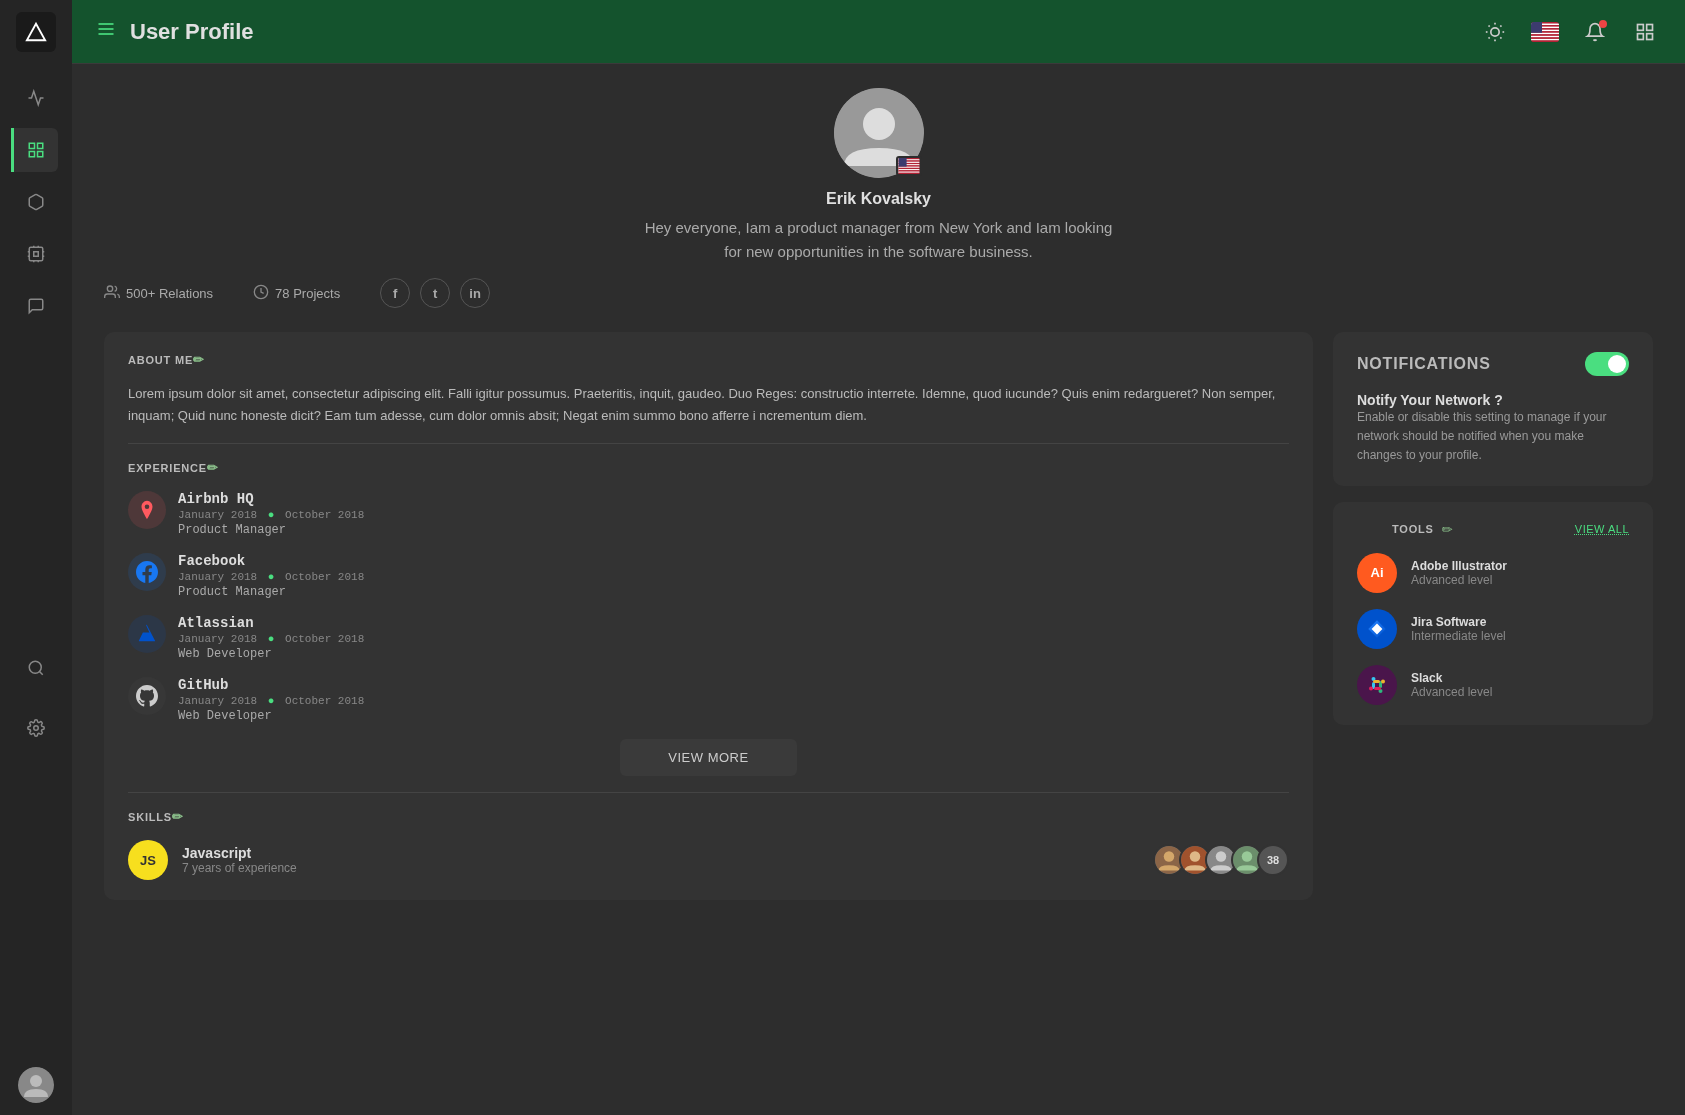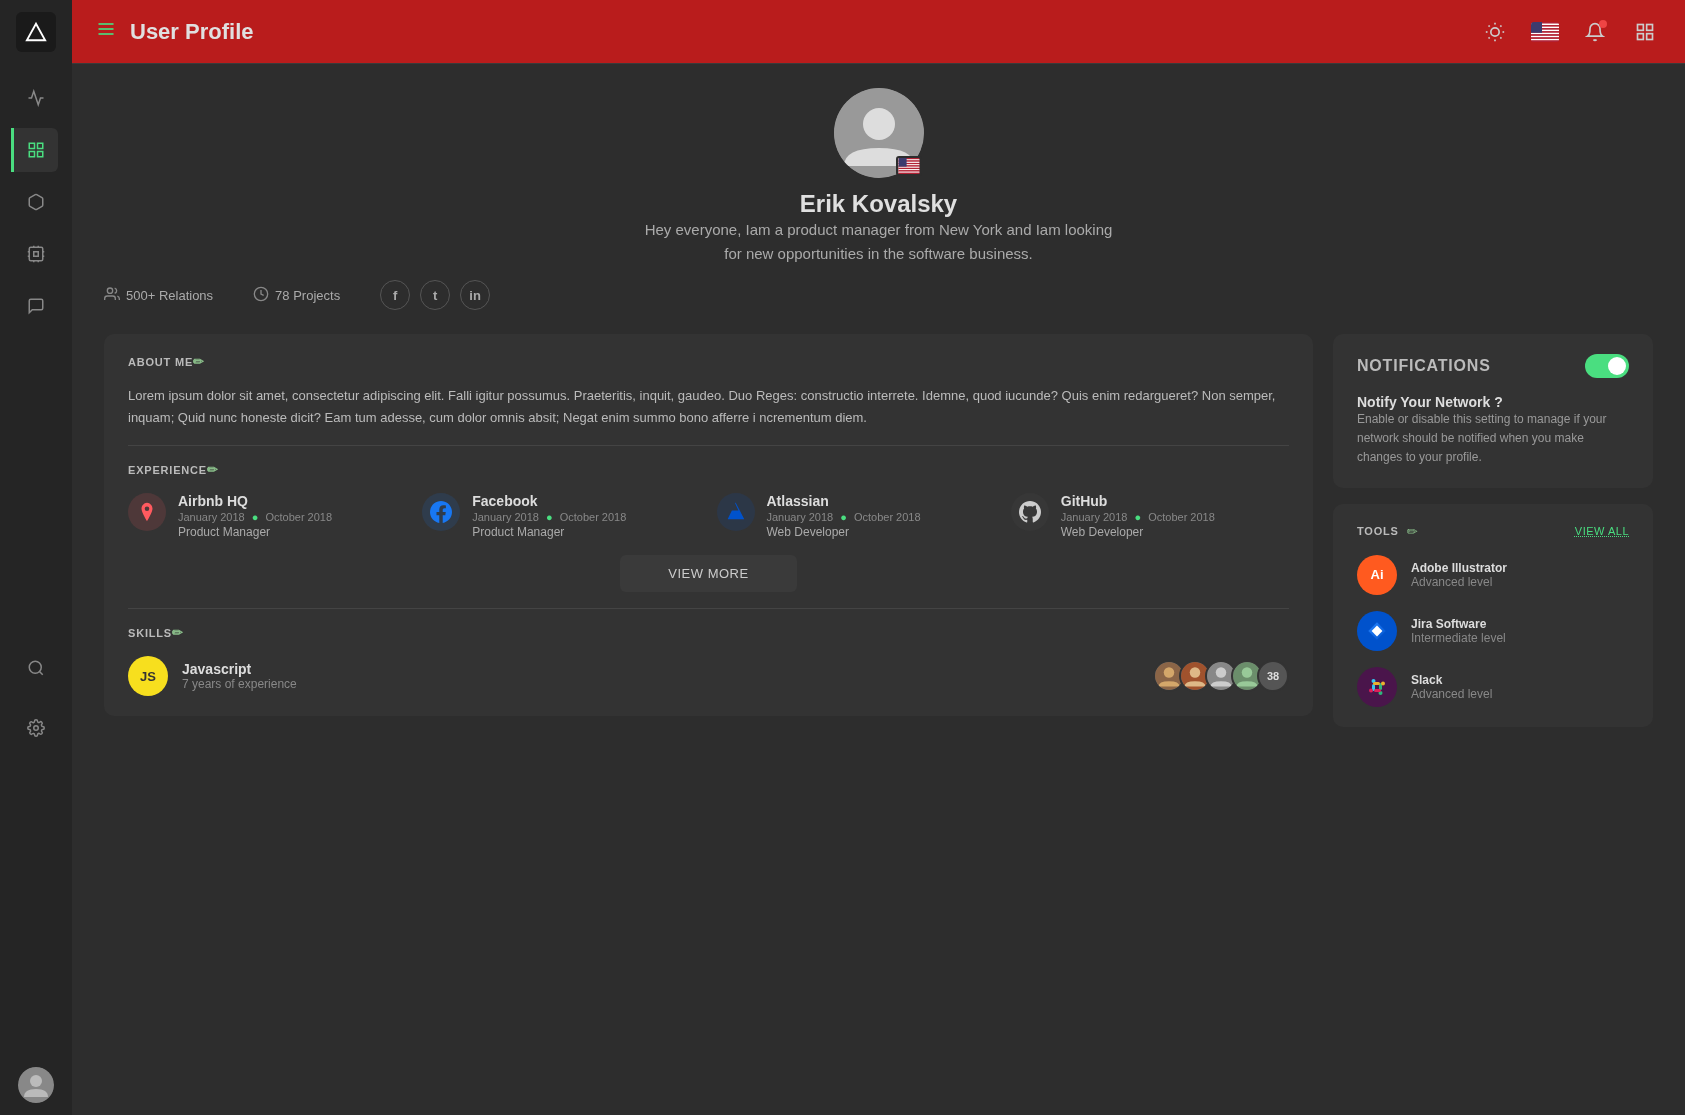--- a/index.html
+++ b/index.html
@@ -79,7 +79,7 @@
     
     .header {
       height: 64px;
-      background: #b91c1c;
+      background: #14532d;
       display: flex;
       align-items: center;
       padding: 12px 24px;

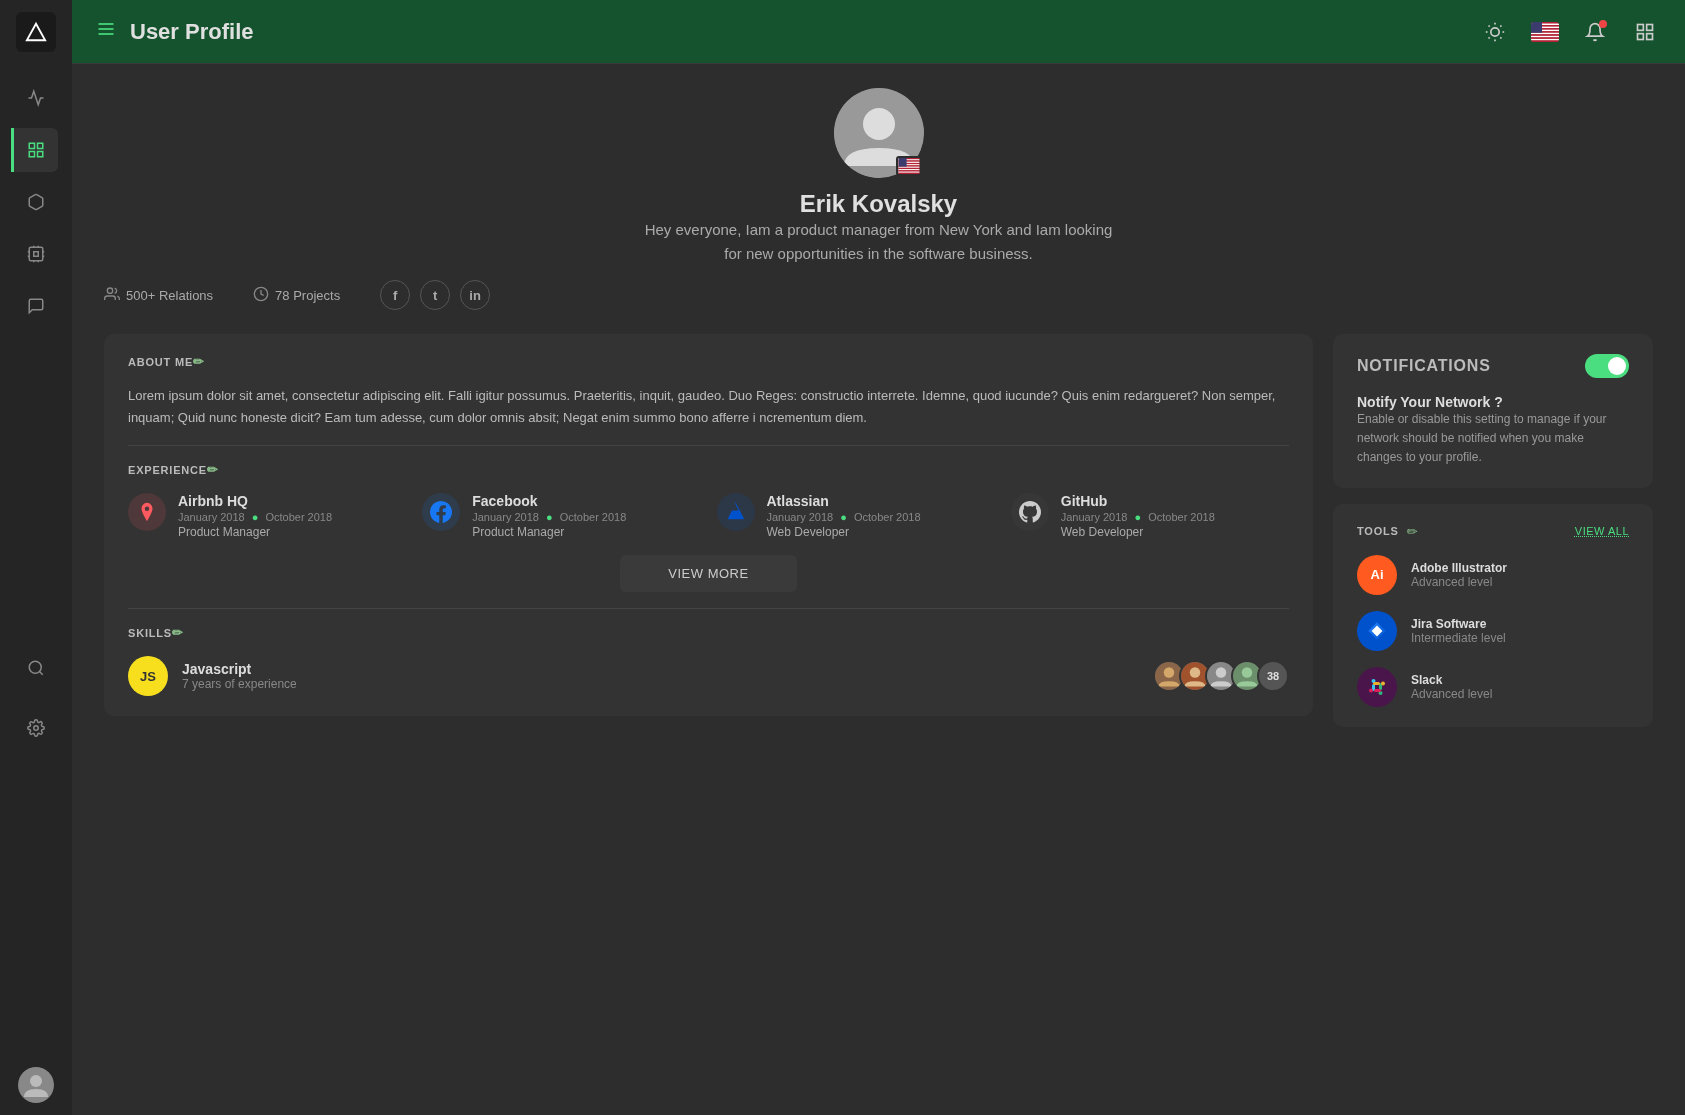--- a/index.html
+++ b/index.html
@@ -168,10 +168,10 @@
       border: 2px solid #2d2d2d;
     }
     .profile-name {
-      font-size: 24px;
+      font-size: 16px;
       font-weight: 600;
       color: #e0e0e0;
-      margin-bottom: 0;
+      margin-bottom: 8px;
     }
     .profile-bio {
       color: #aaa;

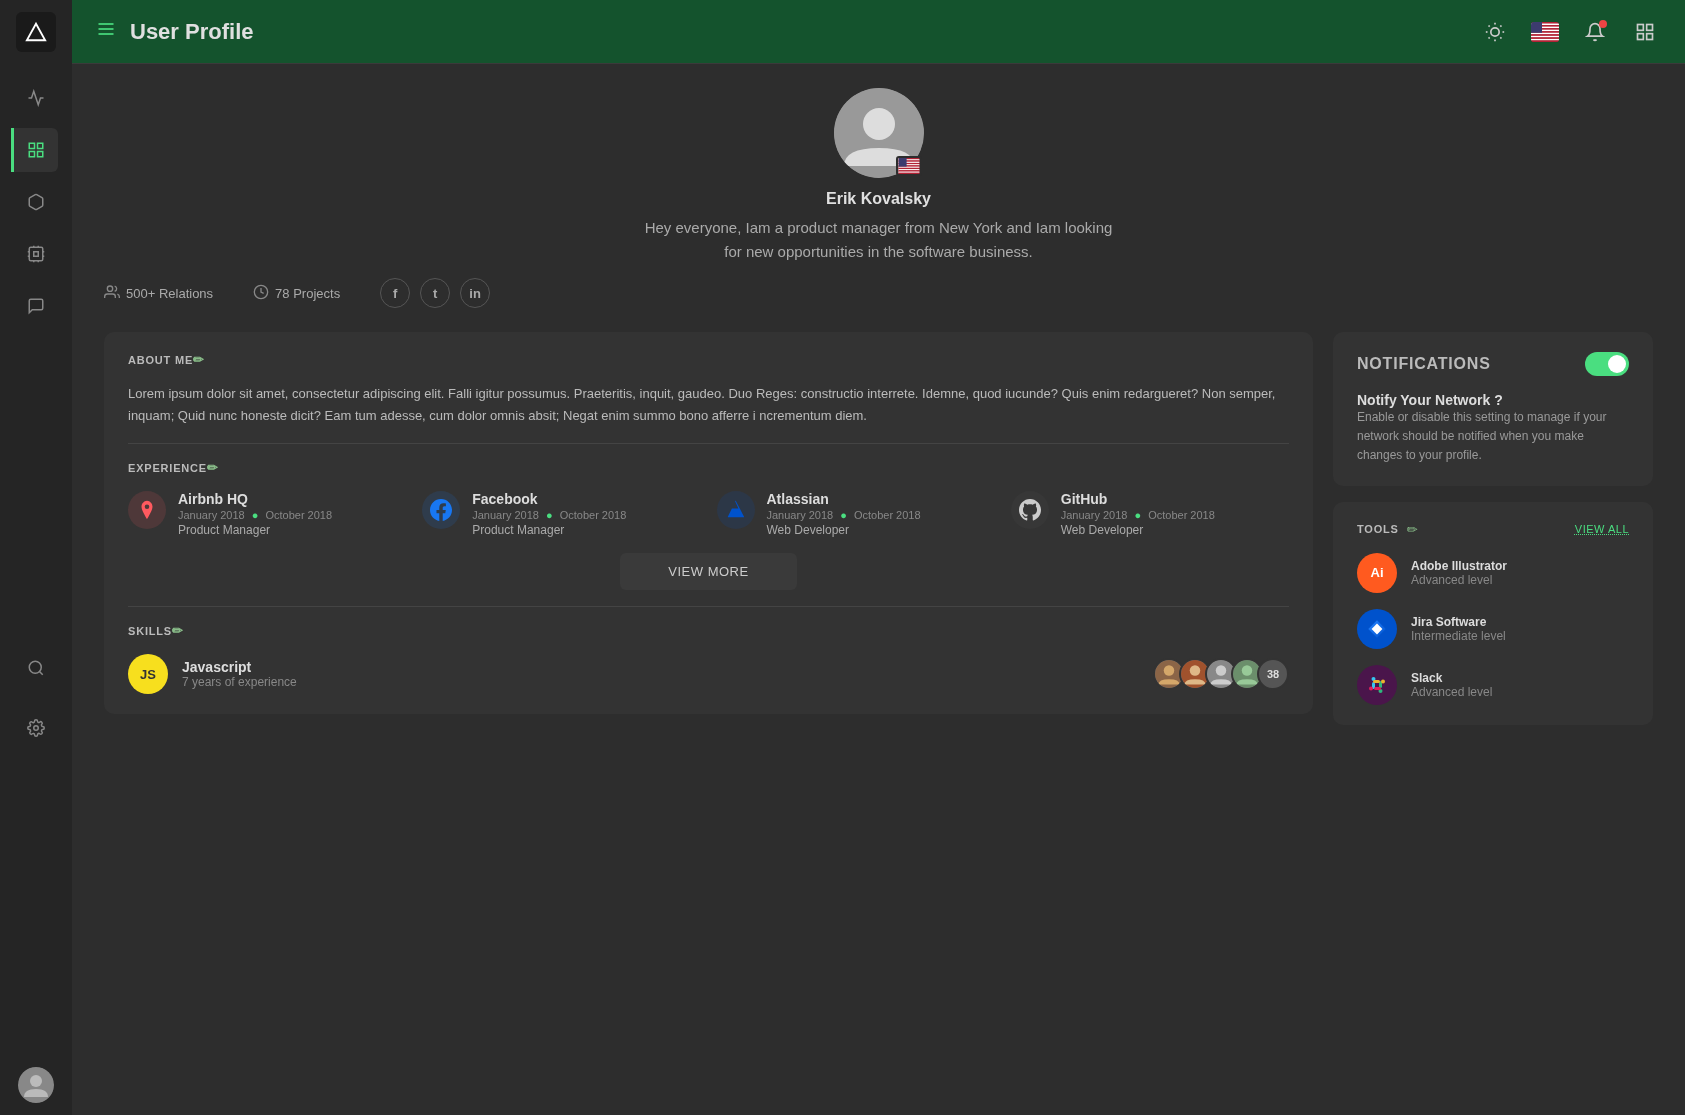--- a/index.html
+++ b/index.html
@@ -253,8 +253,9 @@
     
     .experience-grid {
       display: grid;
-      grid-template-columns: 1fr 1fr 1fr 1fr;
+      grid-template-columns: 1fr;
       gap: 16px;
+      font-family: Liberation Mono, monospace;
     }
     .exp-item {
       display: flex;

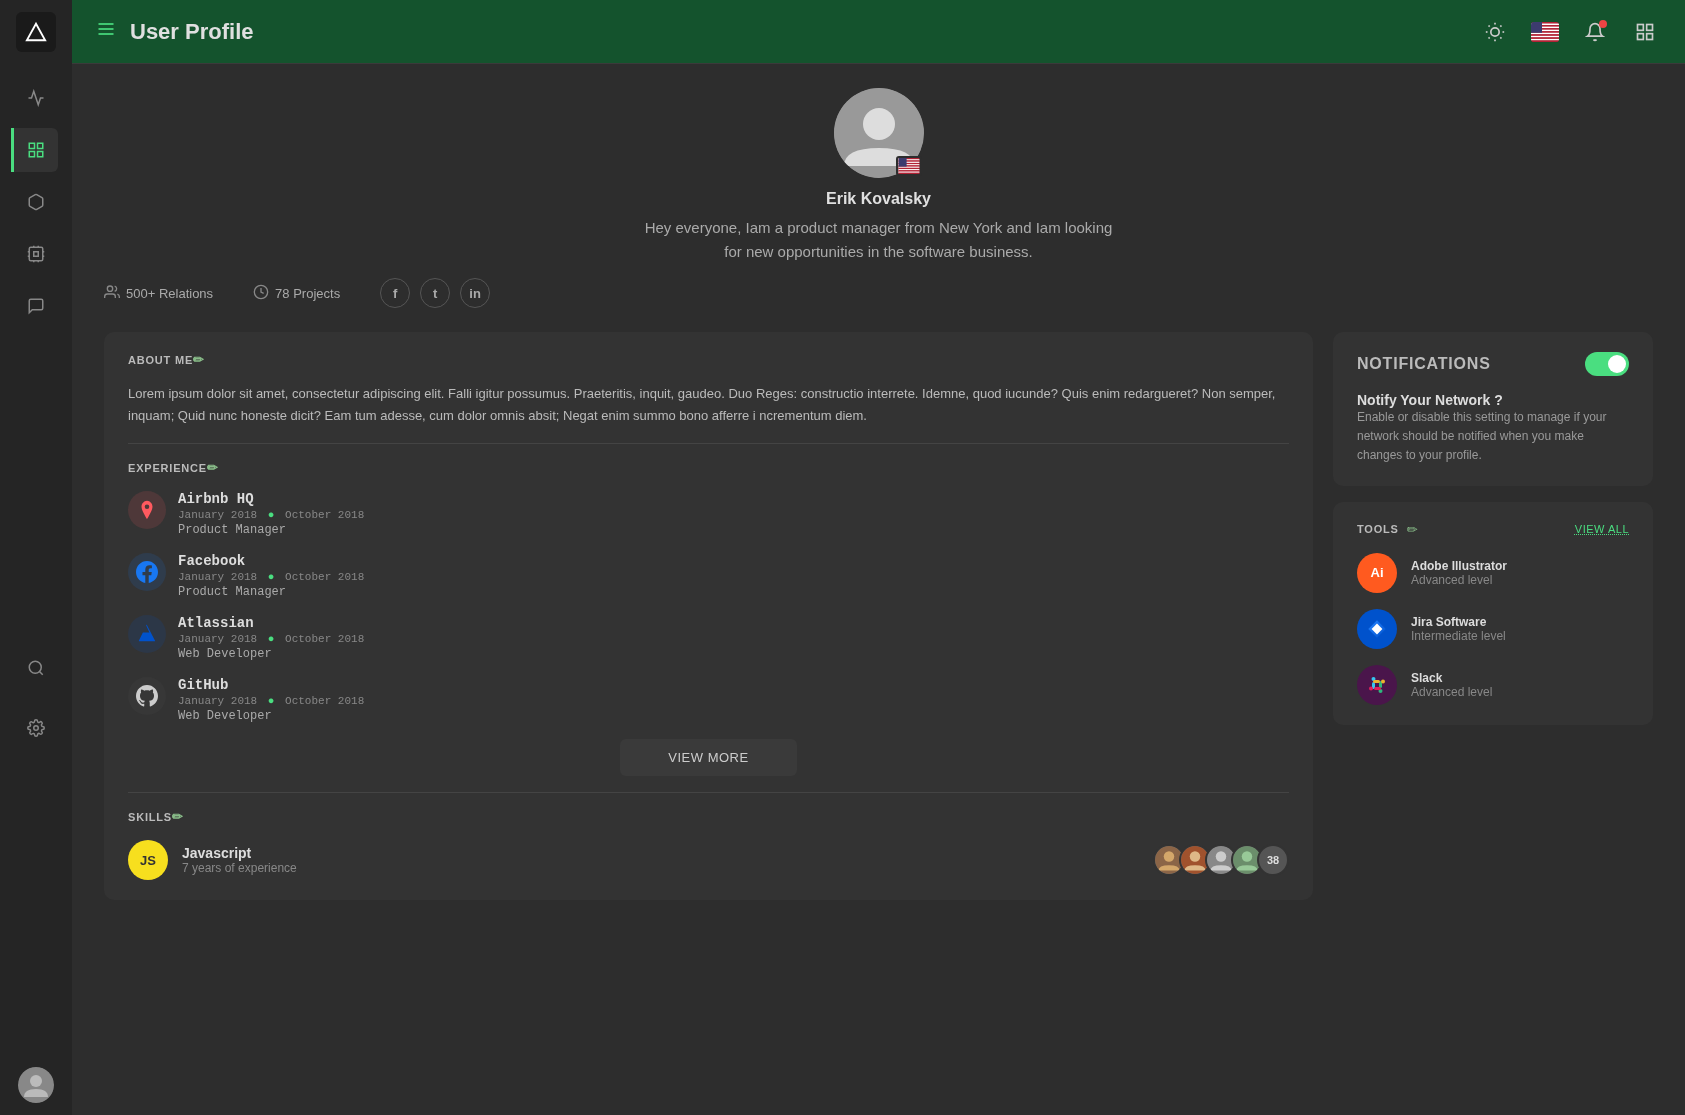--- a/index.html
+++ b/index.html
@@ -411,6 +411,7 @@
       align-items: center;
       justify-content: space-between;
       margin-bottom: 16px;
+      margin-left: 35px;
     }
     .tools-title-wrap {
       display: flex;

